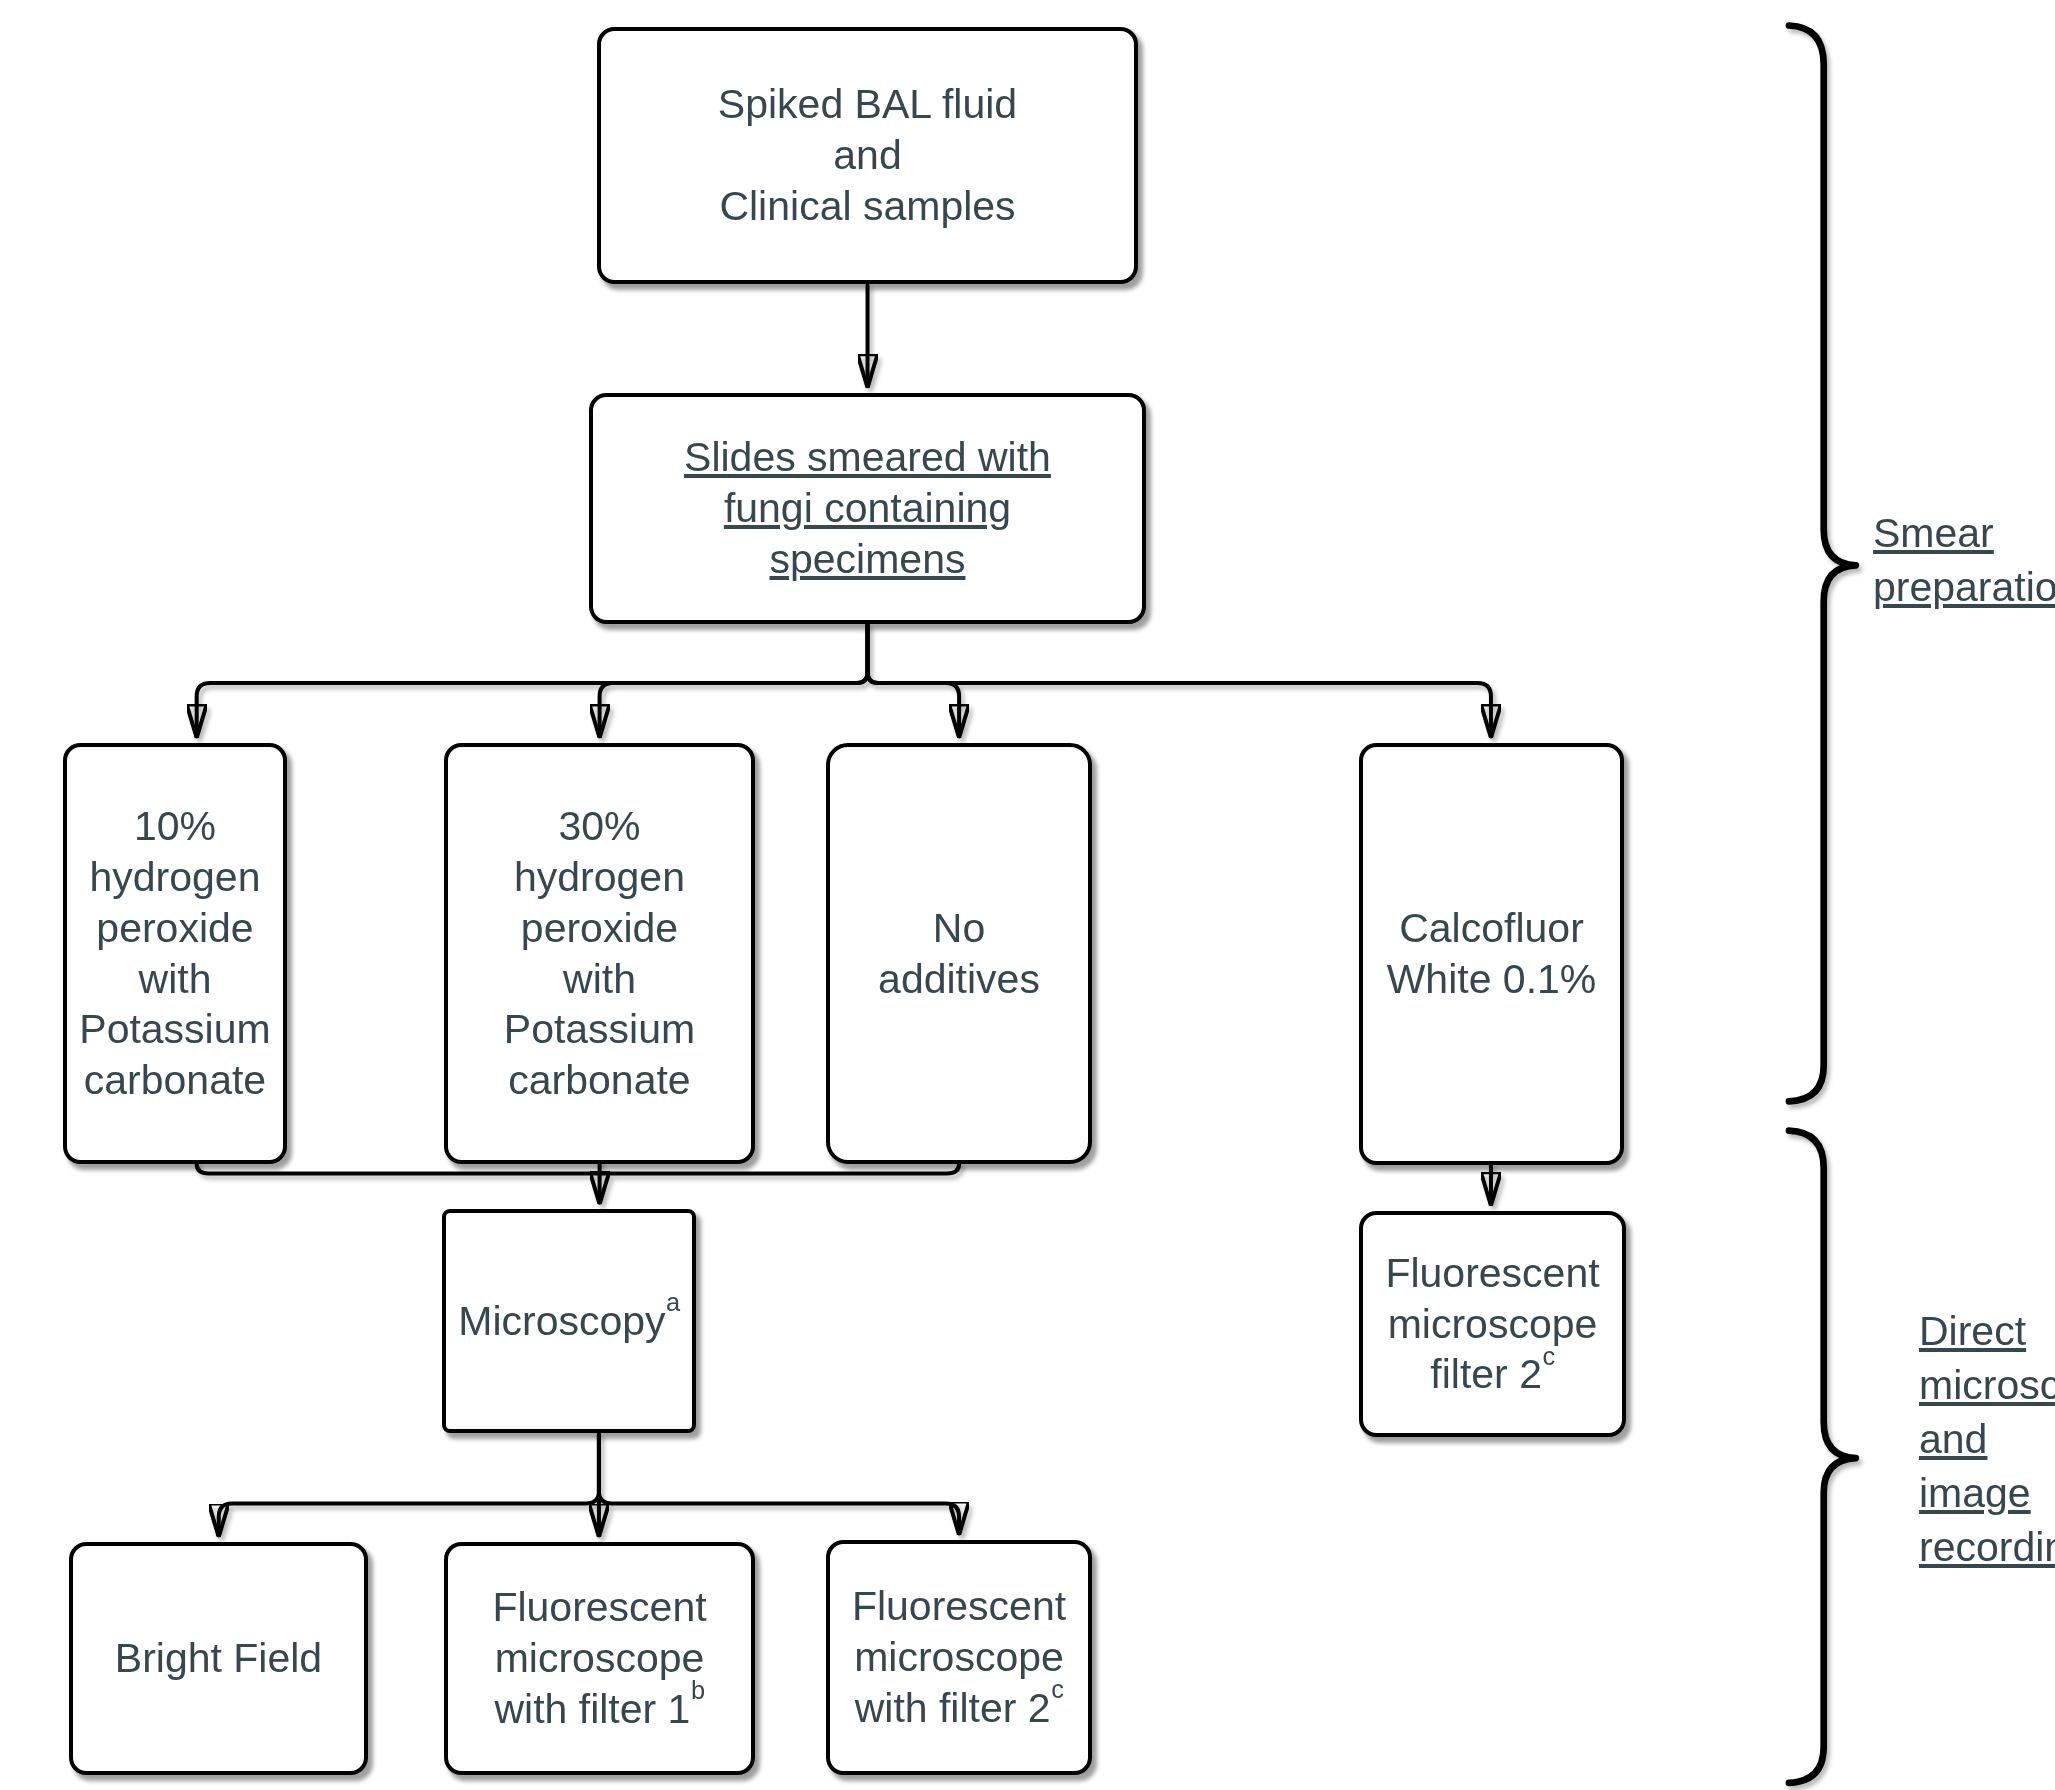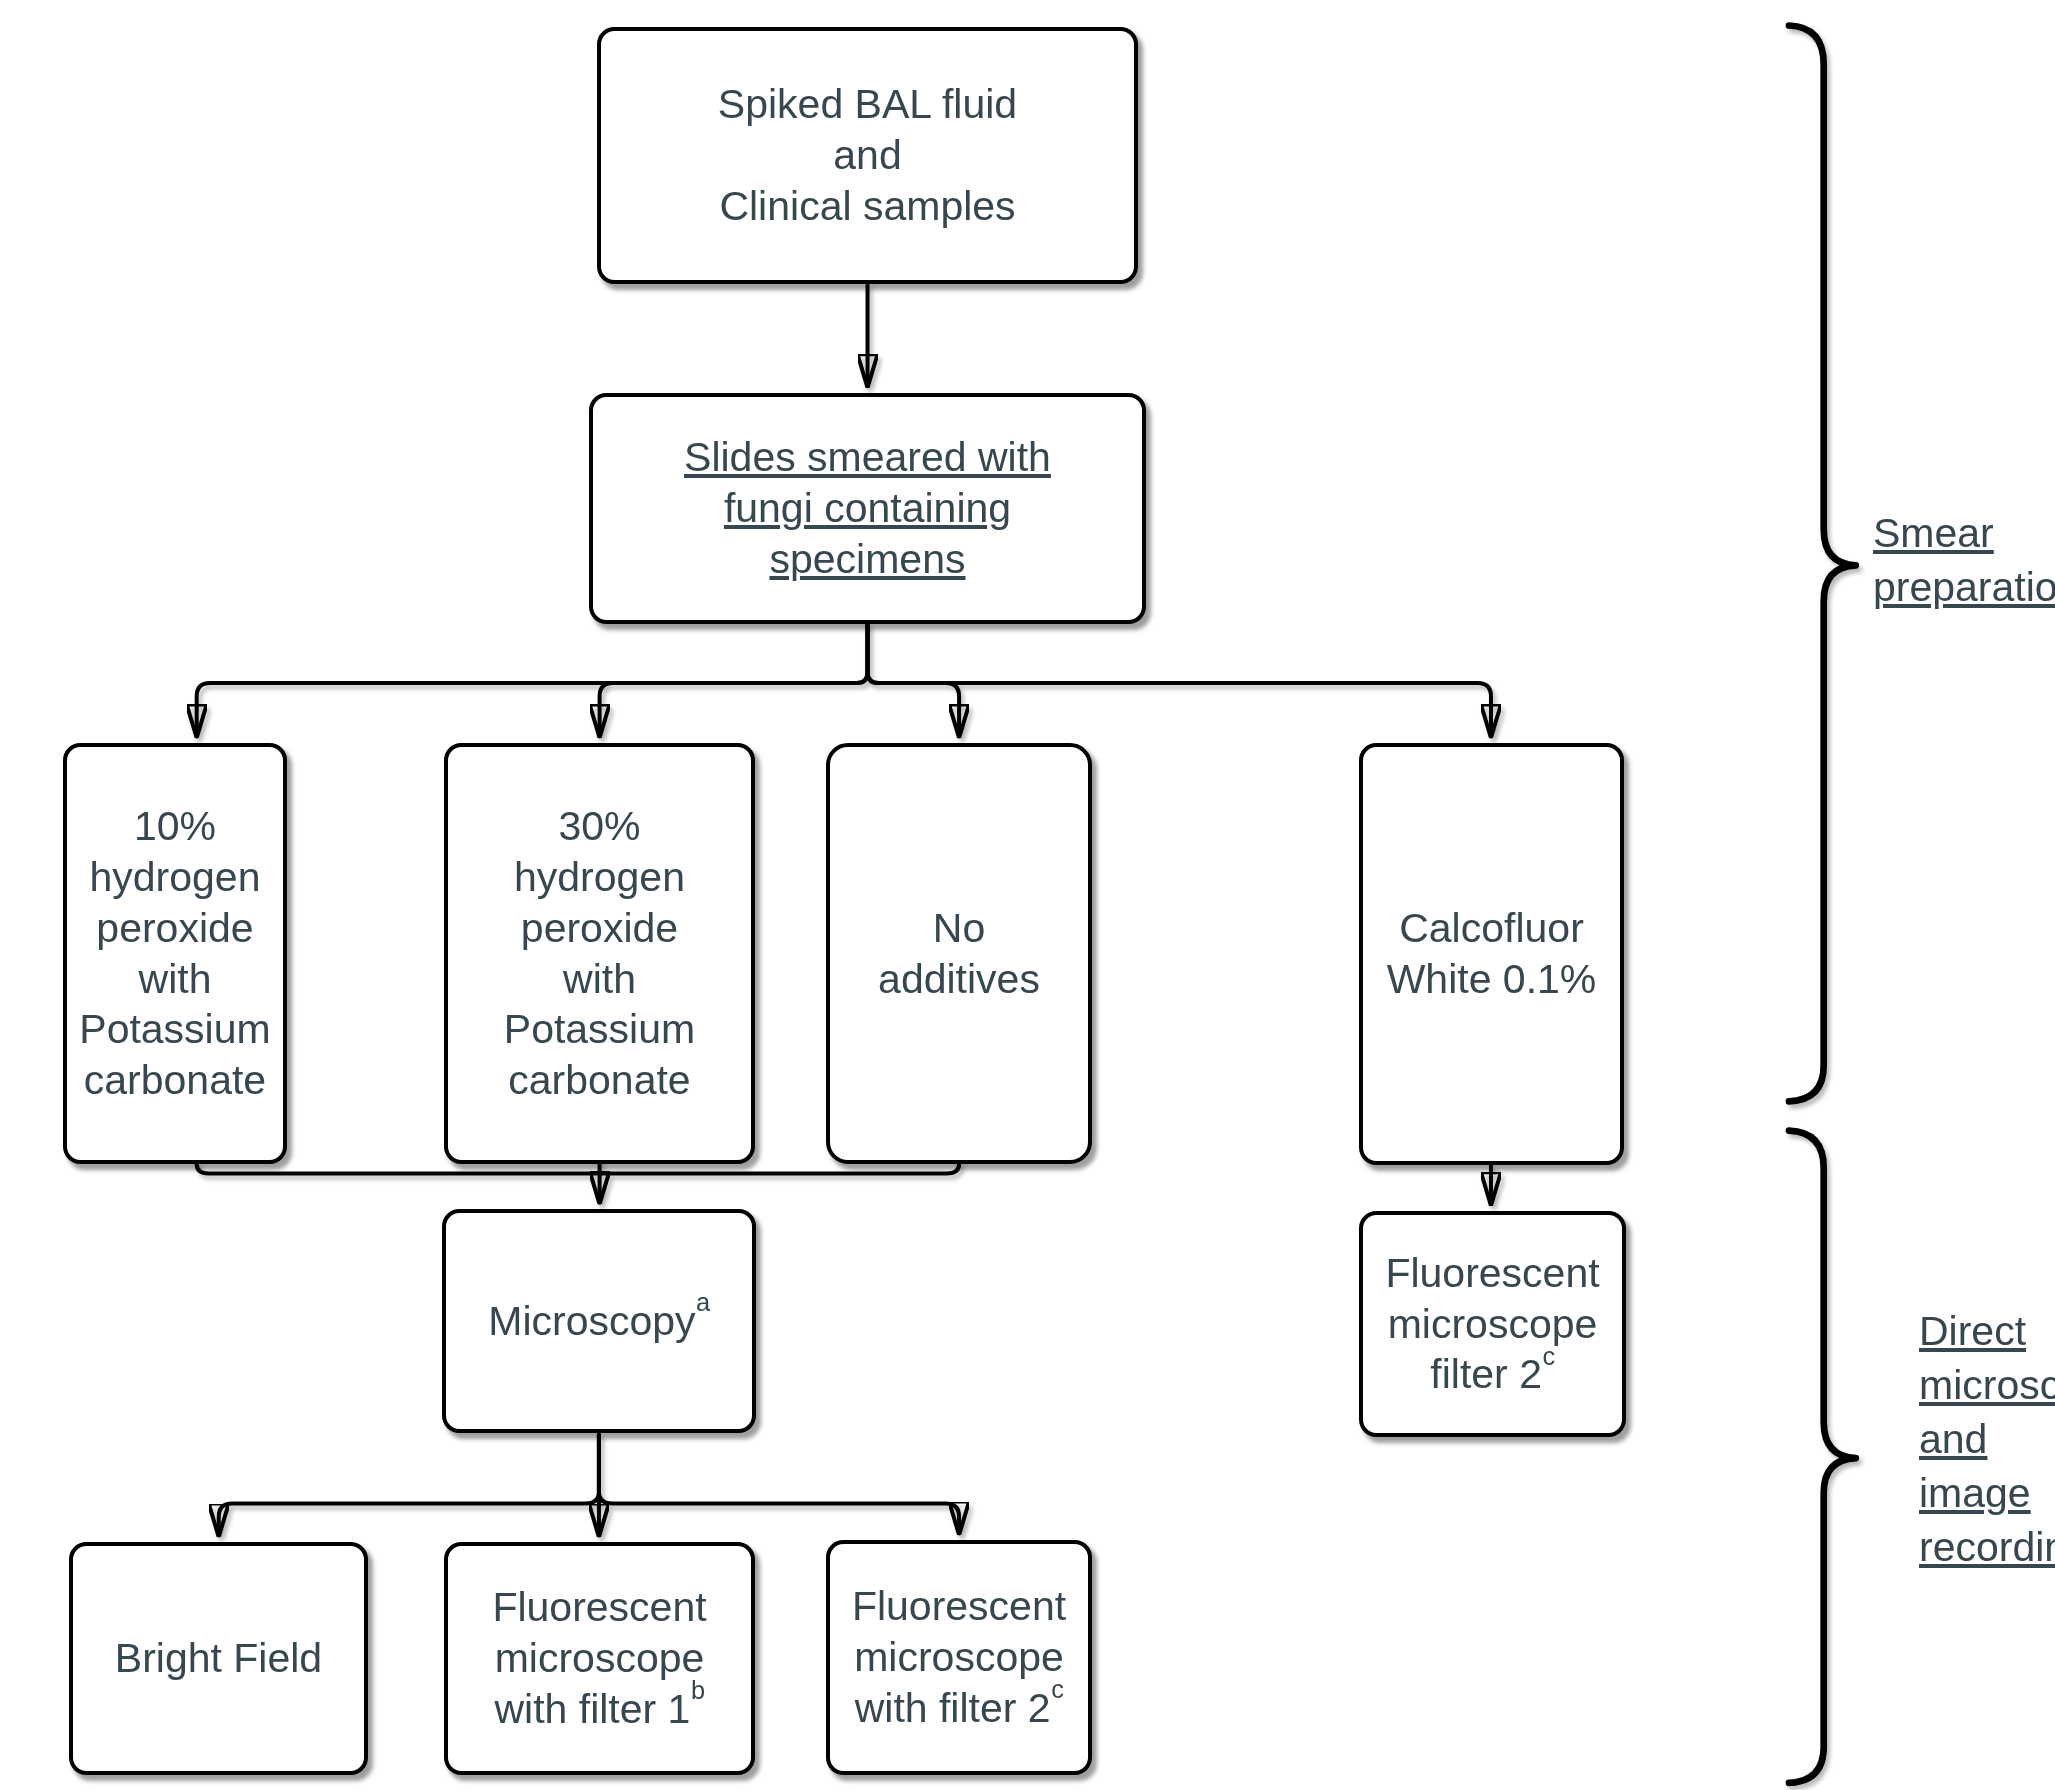--- a/index.html
+++ b/index.html
@@ -138,7 +138,7 @@
 White 0.1%</span>
   </div>
 
-  <div class="node" style="left:401px;top:1209px;width:314px;height:224px;">
+  <div class="node" style="left:401px;top:1209px;width:254px;height:224px;border-radius:8px;">
     <span><span class="label">Microscopy</span><sup>a</sup></span>
   </div>
 

